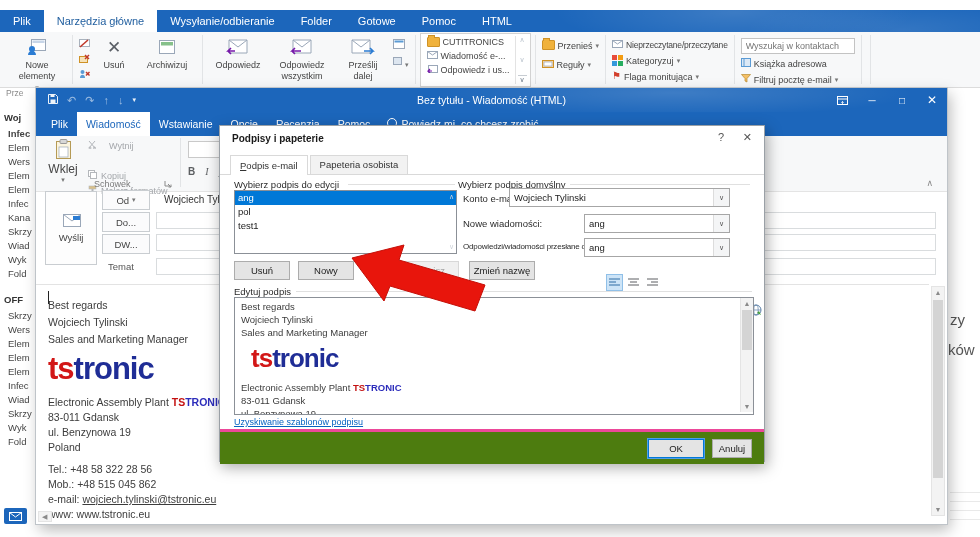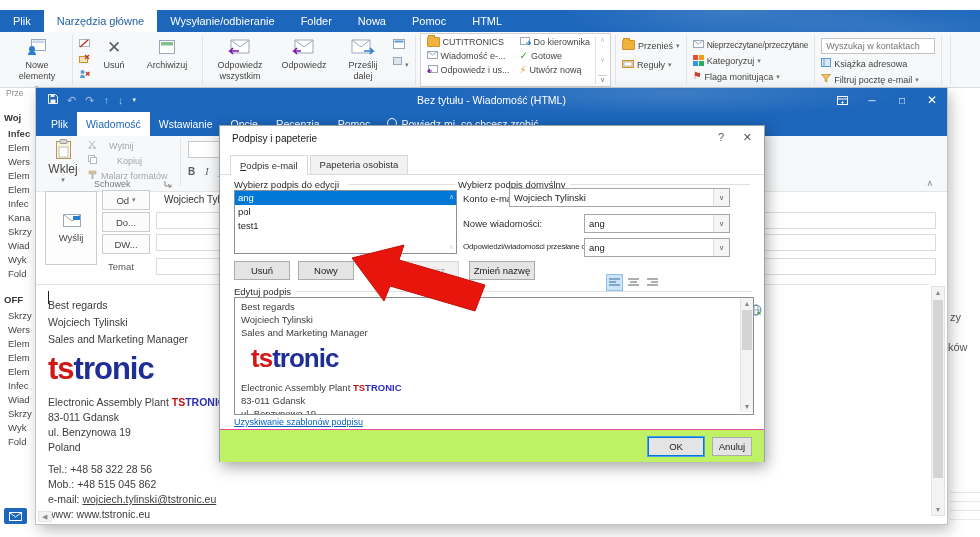--- a/index.html
+++ b/index.html
@@ -123,7 +123,7 @@
   <div class="mtab active">Narzędzia główne</div>
   <div class="mtab">Wysyłanie/odbieranie</div>
   <div class="mtab">Folder</div>
-  <div class="mtab">Nowa</div>
+  <div class="mtab">Gotowe</div>
   <div class="mtab">Pomoc</div>
   <div class="mtab">HTML</div>
 </div>

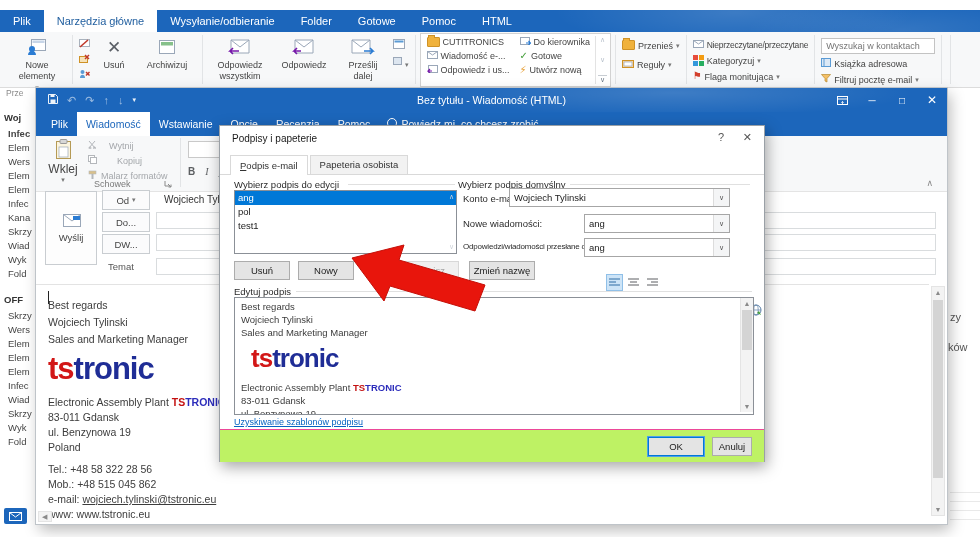--- a/index.html
+++ b/index.html
@@ -240,23 +240,6 @@
         <span>Odpowiedz i us...</span>
       </div>
     </div>
-    <div class="qscol">
-      <div class="qsit">
-        <span><svg width="11" height="8" viewBox="0 0 11 8">
-              <rect x=".5" y=".5" width="9" height="7" fill="#fff" stroke="#9aa7b8"></rect>
-              <path d="M6 6h4.5L8.5 4M10.5 6 8.5 8" stroke="#2b7cd3" stroke-width="1.2" fill="none"></path>
-            </svg></span>
-        <span>Do kierownika</span>
-      </div>
-      <div class="qsit">
-        <span class="checkic">✓</span>
-        <span>Gotowe</span>
-      </div>
-      <div class="qsit">
-        <span class="boltic">⚡</span>
-        <span>Utwórz nową</span>
-      </div>
-    </div>
     <div class="qsscroll">
       <span>∧</span>
       <span>∨</span>

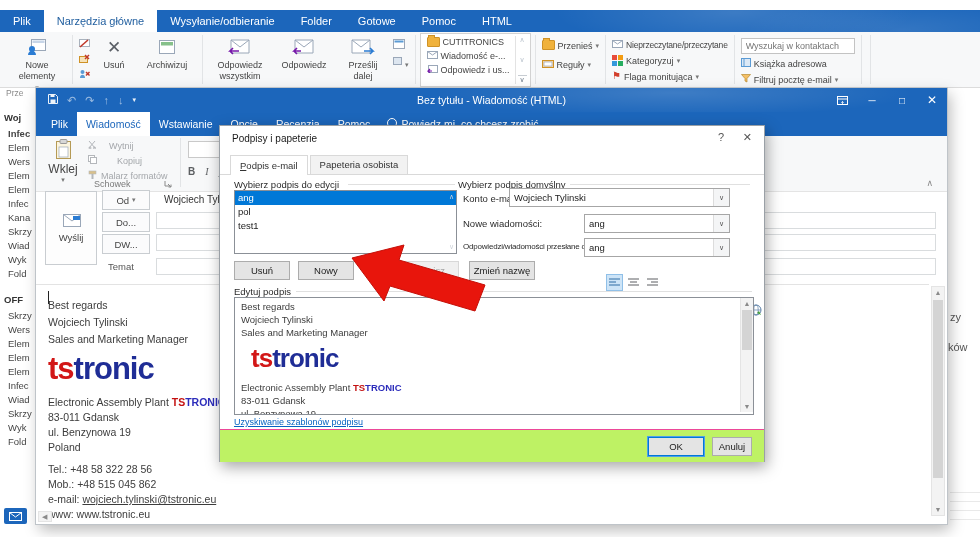--- a/index.html
+++ b/index.html
@@ -178,6 +178,16 @@
   </div>
   <div class="vsep"></div>
   <div class="rgrp">
+    <div class="bigbtn" style="width:52px">
+      <span class="ic">
+        <svg width="26" height="18" viewBox="0 0 26 18">
+            <path d="M4 2h18v13H4z" fill="#fff" stroke="#9aa7b8"></path>
+            <path d="M4 2l9 7 9-7" fill="none" stroke="#9aa7b8"></path>
+            <path d="M10 13H3l3-3M3 13l3 3" stroke="#7719aa" stroke-width="1.6" fill="none"></path>
+          </svg>
+      </span>
+      <span>Odpowiedz</span>
+    </div>
     <div class="bigbtn" style="width:56px">
       <span class="ic">
         <svg width="26" height="18" viewBox="0 0 26 18">
@@ -187,16 +197,6 @@
           </svg>
       </span>
       <span>Odpowiedz wszystkim</span>
-    </div>
-    <div class="bigbtn" style="width:52px">
-      <span class="ic">
-        <svg width="26" height="18" viewBox="0 0 26 18">
-            <path d="M4 2h18v13H4z" fill="#fff" stroke="#9aa7b8"></path>
-            <path d="M4 2l9 7 9-7" fill="none" stroke="#9aa7b8"></path>
-            <path d="M10 13H3l3-3M3 13l3 3" stroke="#7719aa" stroke-width="1.6" fill="none"></path>
-          </svg>
-      </span>
-      <span>Odpowiedz</span>
     </div>
     <div class="bigbtn" style="width:46px">
       <span class="ic">

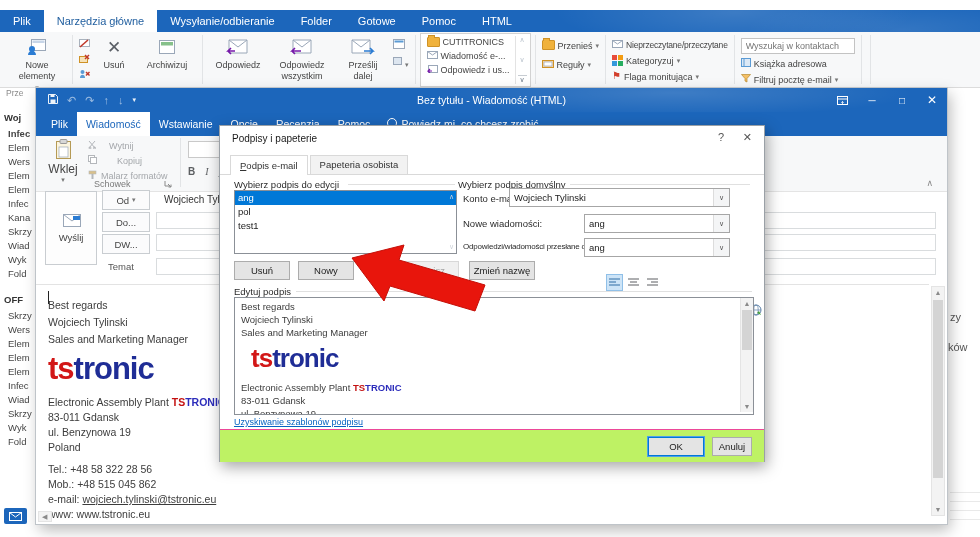--- a/index.html
+++ b/index.html
@@ -81,7 +81,7 @@
   
   #dialog{left:219px;top:125px;width:546px;height:337px;background:#fff;z-index:50;
           border:1px solid #9aa0a6;box-sizing:border-box;box-shadow:2px 5px 14px rgba(0,0,0,.35);font-size:9.5px;}
-  #dlgtitle{left:12px;top:7px;font-size:10px;color:#1a1a1a;}
+  #dlgtitle{left:12px;top:7px;font-size:10px;color:#1a1a1a;font-weight:bold;}
   .dlgctl{position:absolute;top:5px;color:#555;font-size:11px;}
   .dtabrow{position:absolute;left:0;top:28px;width:100%;height:21px;border-bottom:1px solid #d9d9d9;box-sizing:border-box;display:flex;align-items:flex-end;padding-left:10px;}
   .dtab{border:1px solid #d9d9d9;border-bottom:none;padding:3px 9px 4px;font-size:9.5px;background:#f2f2f2;color:#333;margin-right:2px;}

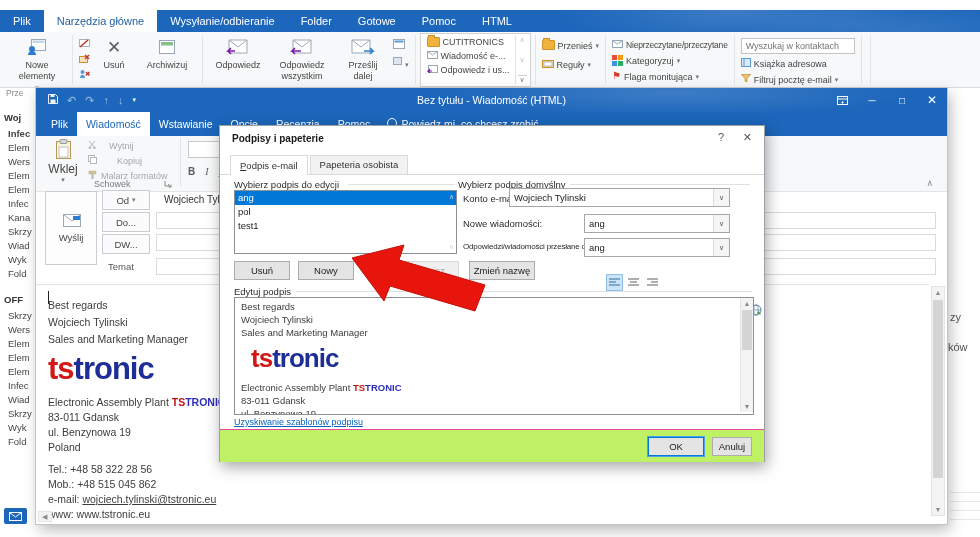--- a/index.html
+++ b/index.html
@@ -420,7 +420,7 @@
           </svg>
         <span>Wytnij</span>
       </div>
-      <div class="minirow gray" style="gap:20px;margin-top:3px">
+      <div class="minirow gray" style="gap:4px;margin-top:18px">
         <svg width="9" height="9" viewBox="0 0 9 9">
             <rect x=".5" y=".5" width="6" height="6" fill="#fff" stroke="#b4b7bb"></rect>
             <rect x="2.5" y="2.5" width="6" height="6" fill="#fff" stroke="#b4b7bb"></rect>

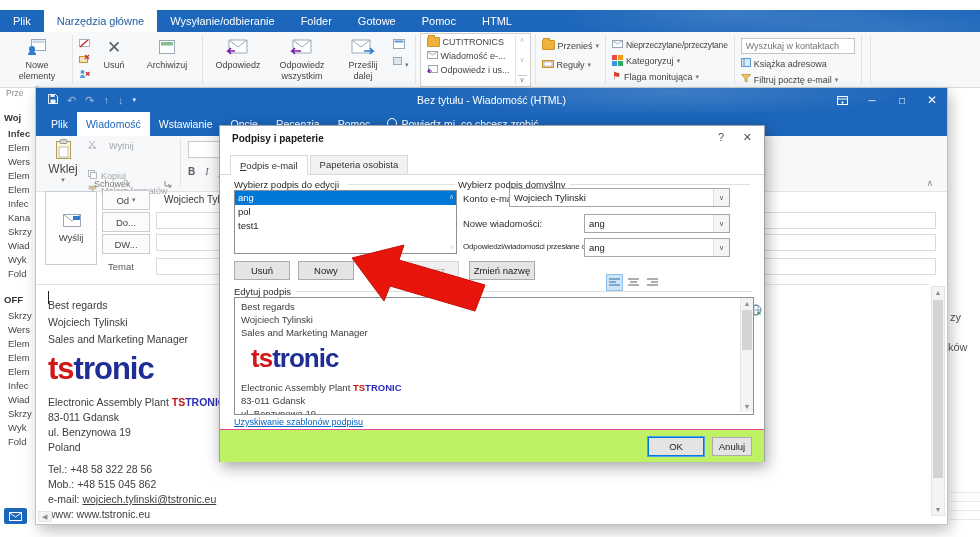--- a/index.html
+++ b/index.html
@@ -111,7 +111,7 @@
   .bulb{display:inline-block;width:9px;height:12px;position:relative;}
   .bulb i{position:absolute;left:0;top:0;width:8px;height:8px;border:1px solid #fff;border-radius:50%;}
   .bulb b{position:absolute;left:2px;bottom:0;width:4px;height:3px;border-left:1px solid #fff;border-right:1px solid #fff;border-bottom:1px solid #fff;}
-  .fragtext{position:absolute;font-size:11px;color:#555;}
+  .fragtext{position:absolute;font-size:15px;color:#555;}
   .hline{position:absolute;background:#e9e9e9;height:1px;}
   .alnglyph{display:block;}
 </style>

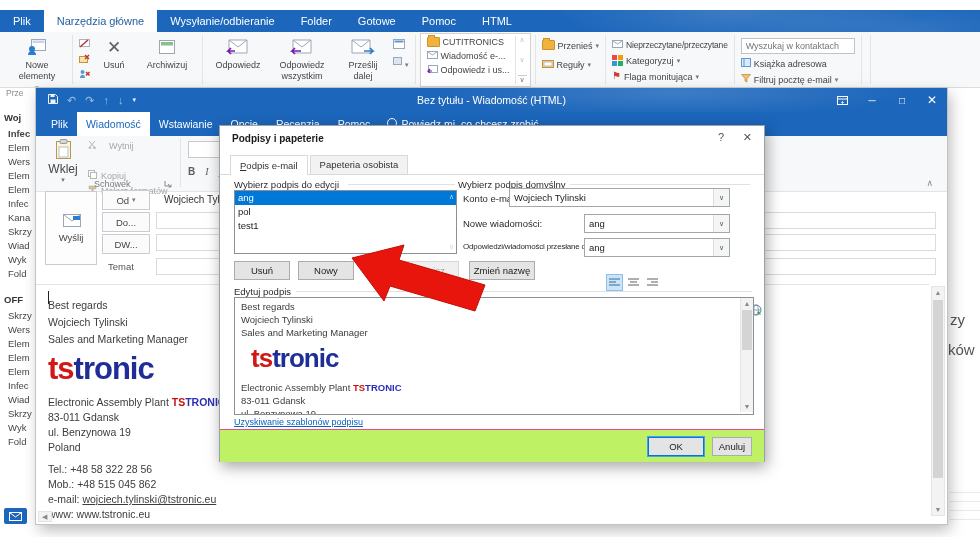--- a/index.html
+++ b/index.html
@@ -107,7 +107,7 @@
   .editorbox{position:absolute;left:14px;top:171px;width:518px;height:116px;border:1px solid #8b9097;background:#fff;overflow:hidden;}
   .pline{position:absolute;left:6px;font-size:9.5px;color:#3c3c3c;white-space:nowrap;}
   .dlink{position:absolute;left:14px;top:291px;font-size:9px;color:#0563c1;text-decoration:underline;}
-  .dfooter{position:absolute;left:0;top:303px;width:100%;height:32px;background:#bef264;border-top:1px solid #ec4899;}
+  .dfooter{position:absolute;left:0;top:303px;width:100%;height:32px;background:#4d7c0f;border-top:3px solid #ec4899;}
   .bulb{display:inline-block;width:9px;height:12px;position:relative;}
   .bulb i{position:absolute;left:0;top:0;width:8px;height:8px;border:1px solid #fff;border-radius:50%;}
   .bulb b{position:absolute;left:2px;bottom:0;width:4px;height:3px;border-left:1px solid #fff;border-right:1px solid #fff;border-bottom:1px solid #fff;}

